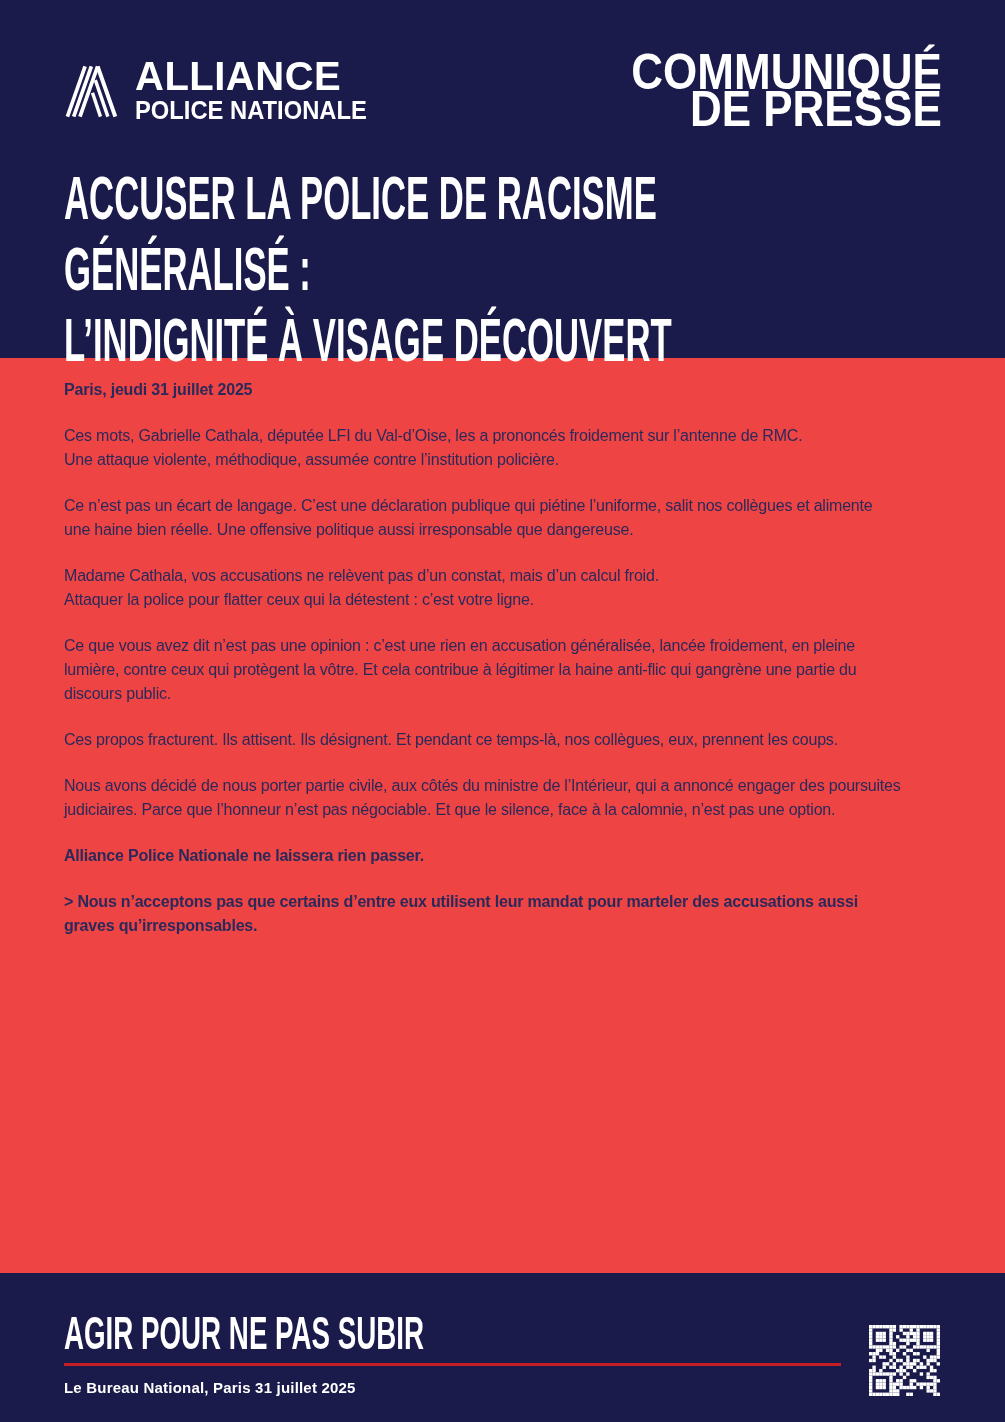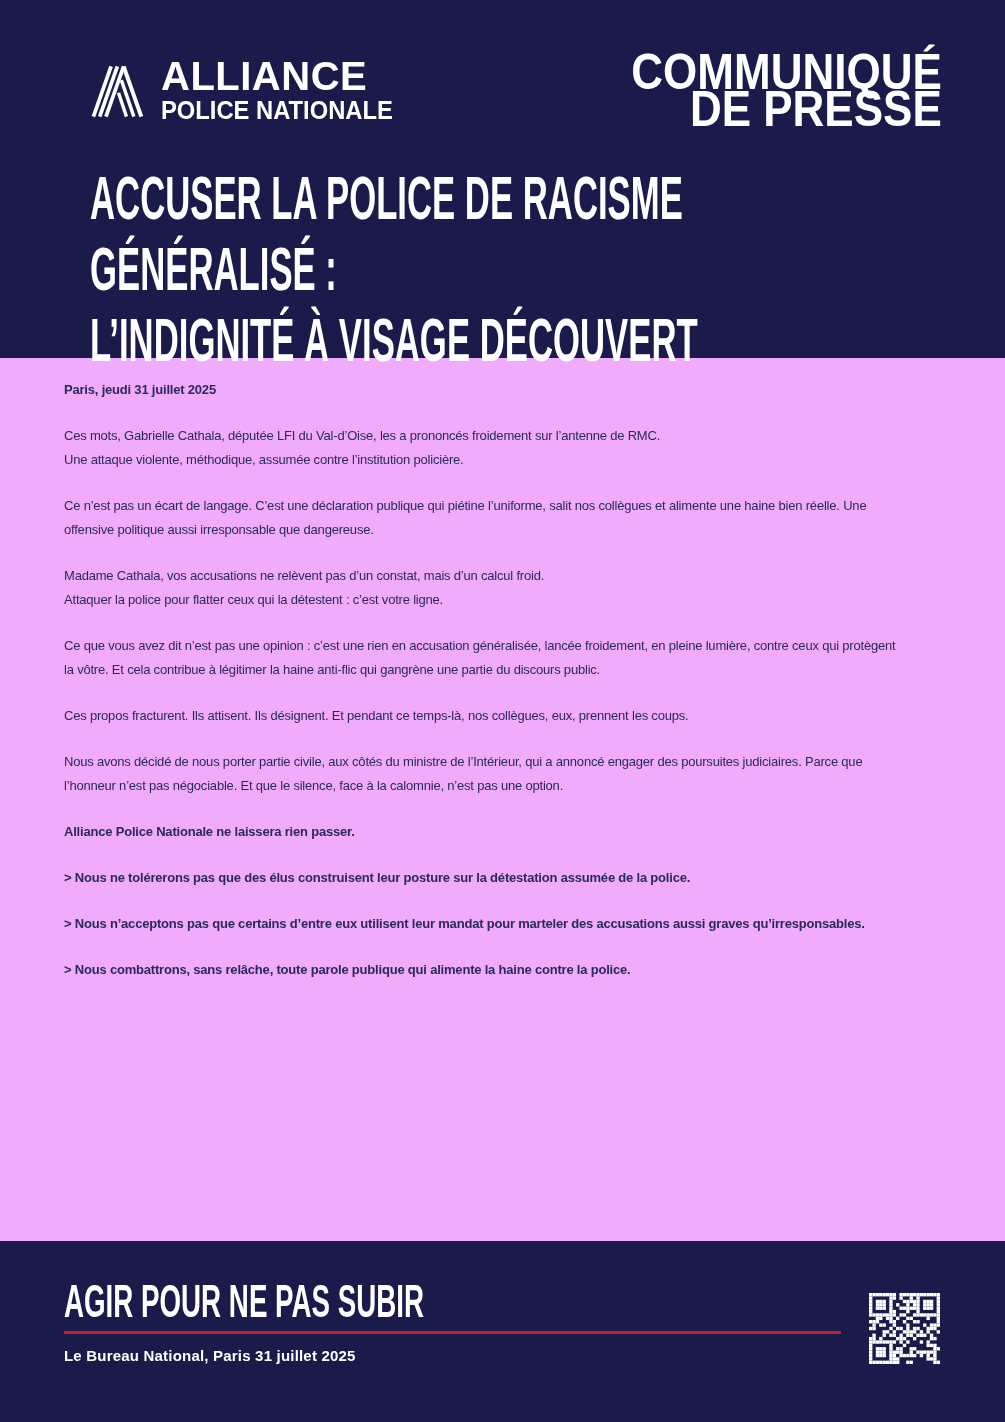--- a/index.html
+++ b/index.html
@@ -19,7 +19,7 @@
   .hdr{
     flex:none;height:358px;box-sizing:border-box;
     background:var(--navy,#1a1a4b);color:#fff;
-    padding:56px 63px 0 90px;
+    padding:56px 63px 0 64px;
   }
   .logo-row{display:flex;justify-content:space-between;align-items:flex-start;}
   .logo{display:flex;gap:14px;align-items:flex-start;}

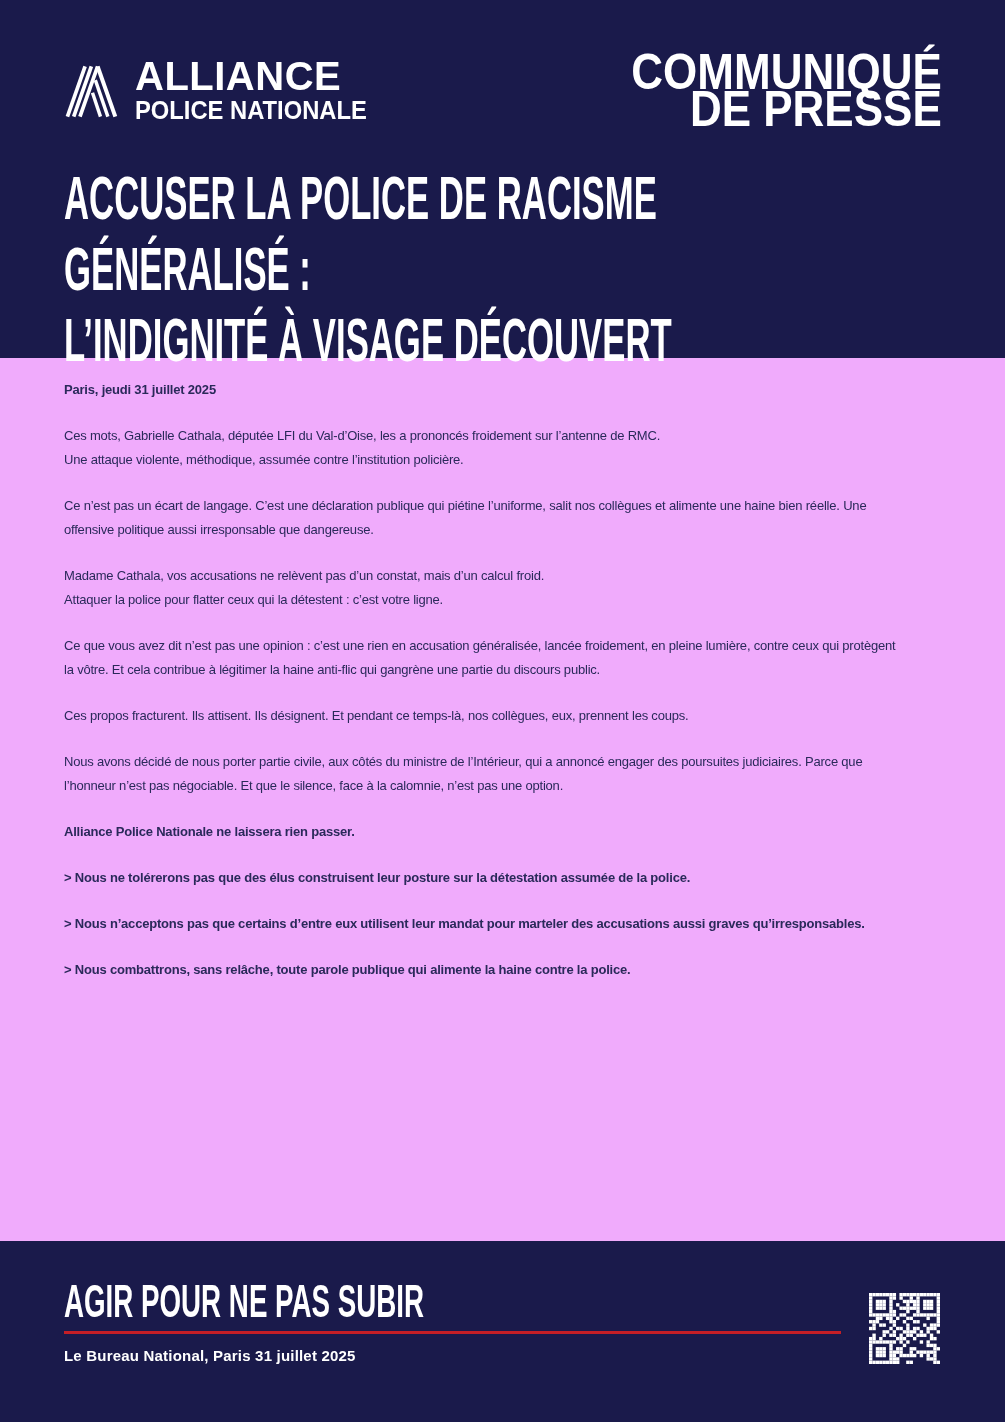--- a/index.html
+++ b/index.html
@@ -42,10 +42,10 @@
   }
   
   .bdy{
-    flex:1;box-sizing:border-box;background:#f0abfc;
+    flex:1;box-sizing:border-box;background:#ef4444;
     color:var(--text,#2a295a);
     padding:20px 104px 0 64px;
-    font-size:13px;line-height:24px;letter-spacing:-0.2px;
+    font-size:16px;line-height:24px;letter-spacing:-0.2px;
   }
   .para{margin:0 0 22px 0;white-space:pre-line;}
   .bold{font-weight:700;}

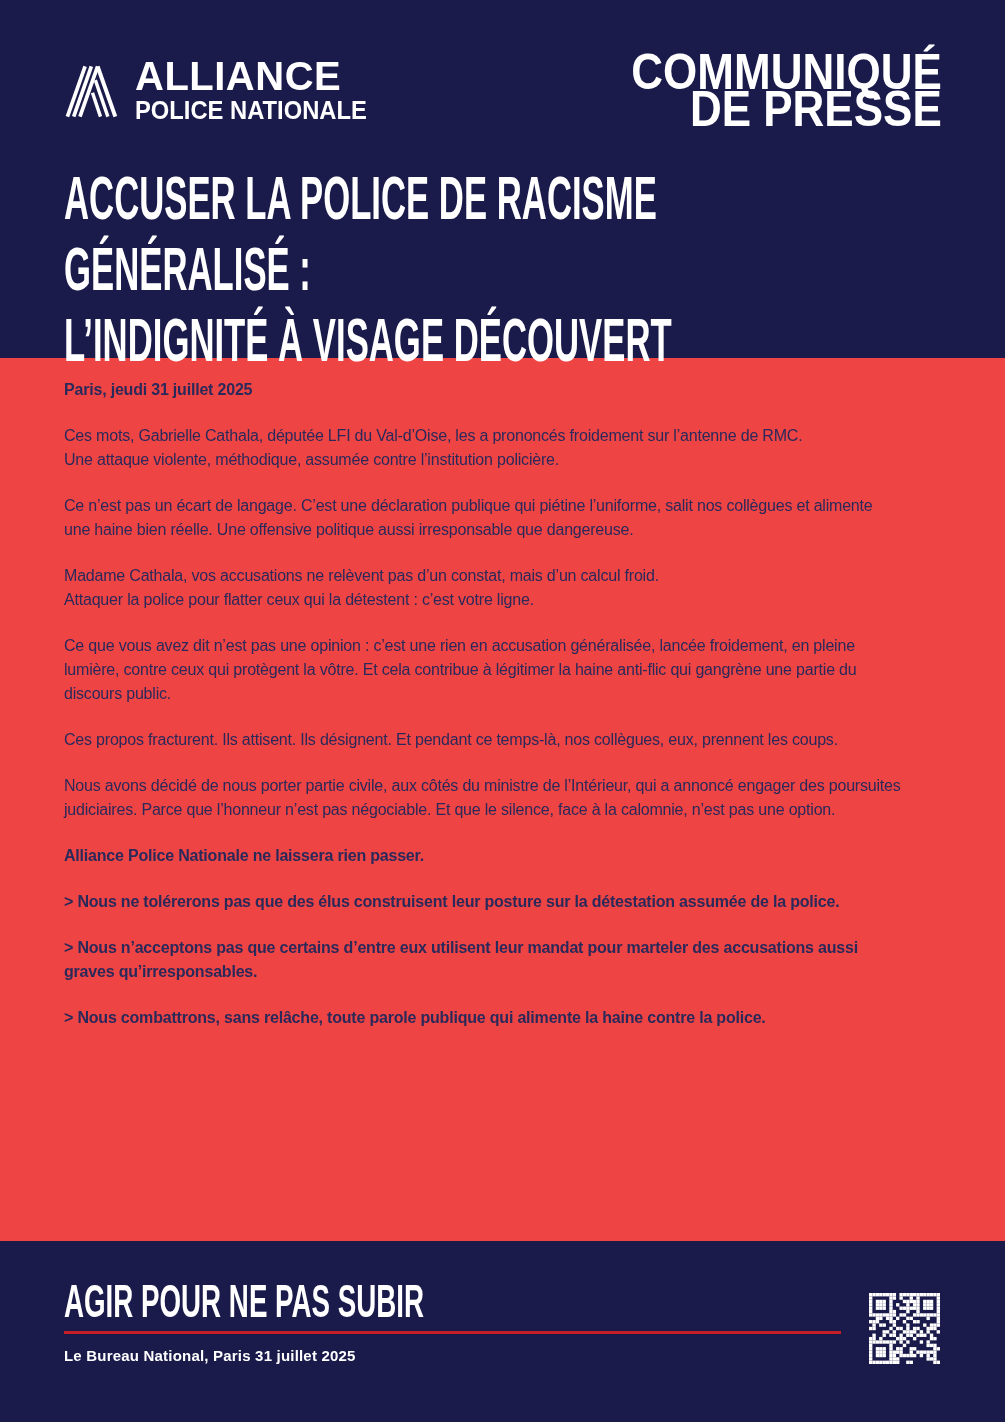--- a/index.html
+++ b/index.html
@@ -110,7 +110,6 @@
         <p class="para">Ces propos fracturent. Ils attisent. Ils désignent. Et pendant ce temps-là, nos collègues, eux, prennent les coups.</p>
         <p class="para">Nous avons décidé de nous porter partie civile, aux côtés du ministre de l’Intérieur, qui a annoncé engager des poursuites judiciaires. Parce que l’honneur n’est pas négociable. Et que le silence, face à la calomnie, n’est pas une option.</p>
         <p class="para bold">Alliance Police Nationale ne laissera rien passer.</p>
-        <p class="para bold">&gt; Nous ne tolérerons pas que des élus construisent leur posture sur la détestation assumée de la police.</p>
         <p class="para bold">&gt; Nous n’acceptons pas que certains d’entre eux utilisent leur mandat pour marteler des accusations aussi graves qu’irresponsables.</p>
         <p class="para bold">&gt; Nous combattrons, sans relâche, toute parole publique qui alimente la haine contre la police.</p>
       </div>

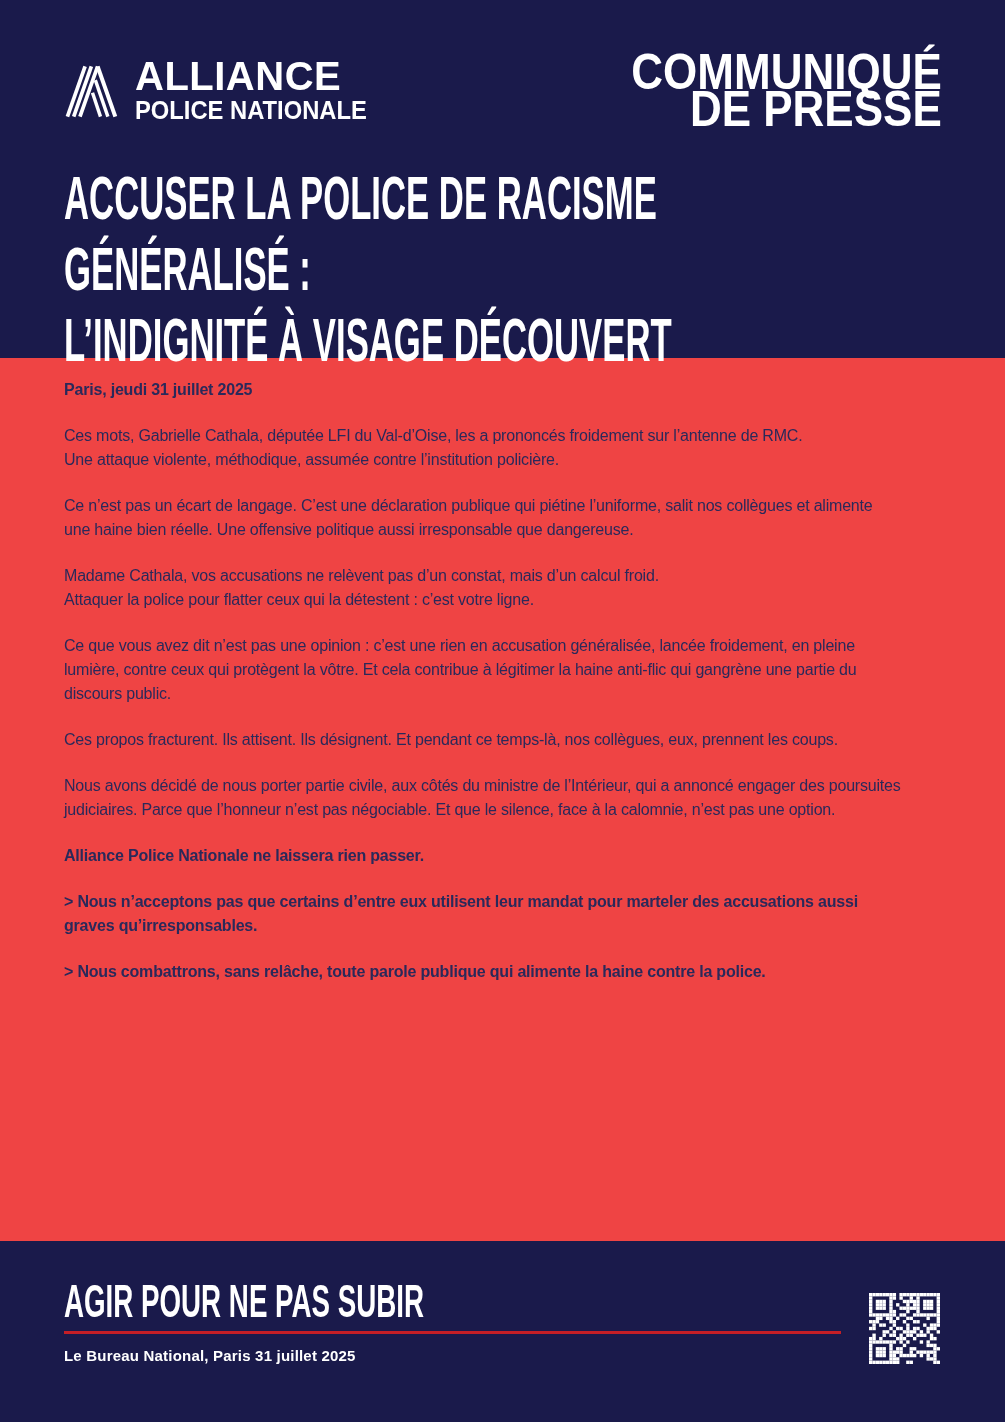--- a/index.html
+++ b/index.html
@@ -111,7 +111,6 @@
         <p class="para">Nous avons décidé de nous porter partie civile, aux côtés du ministre de l’Intérieur, qui a annoncé engager des poursuites judiciaires. Parce que l’honneur n’est pas négociable. Et que le silence, face à la calomnie, n’est pas une option.</p>
         <p class="para bold">Alliance Police Nationale ne laissera rien passer.</p>
         <p class="para bold">&gt; Nous n’acceptons pas que certains d’entre eux utilisent leur mandat pour marteler des accusations aussi graves qu’irresponsables.</p>
-        <p class="para bold">&gt; Nous combattrons, sans relâche, toute parole publique qui alimente la haine contre la police.</p>
       </div>
   </main>
 

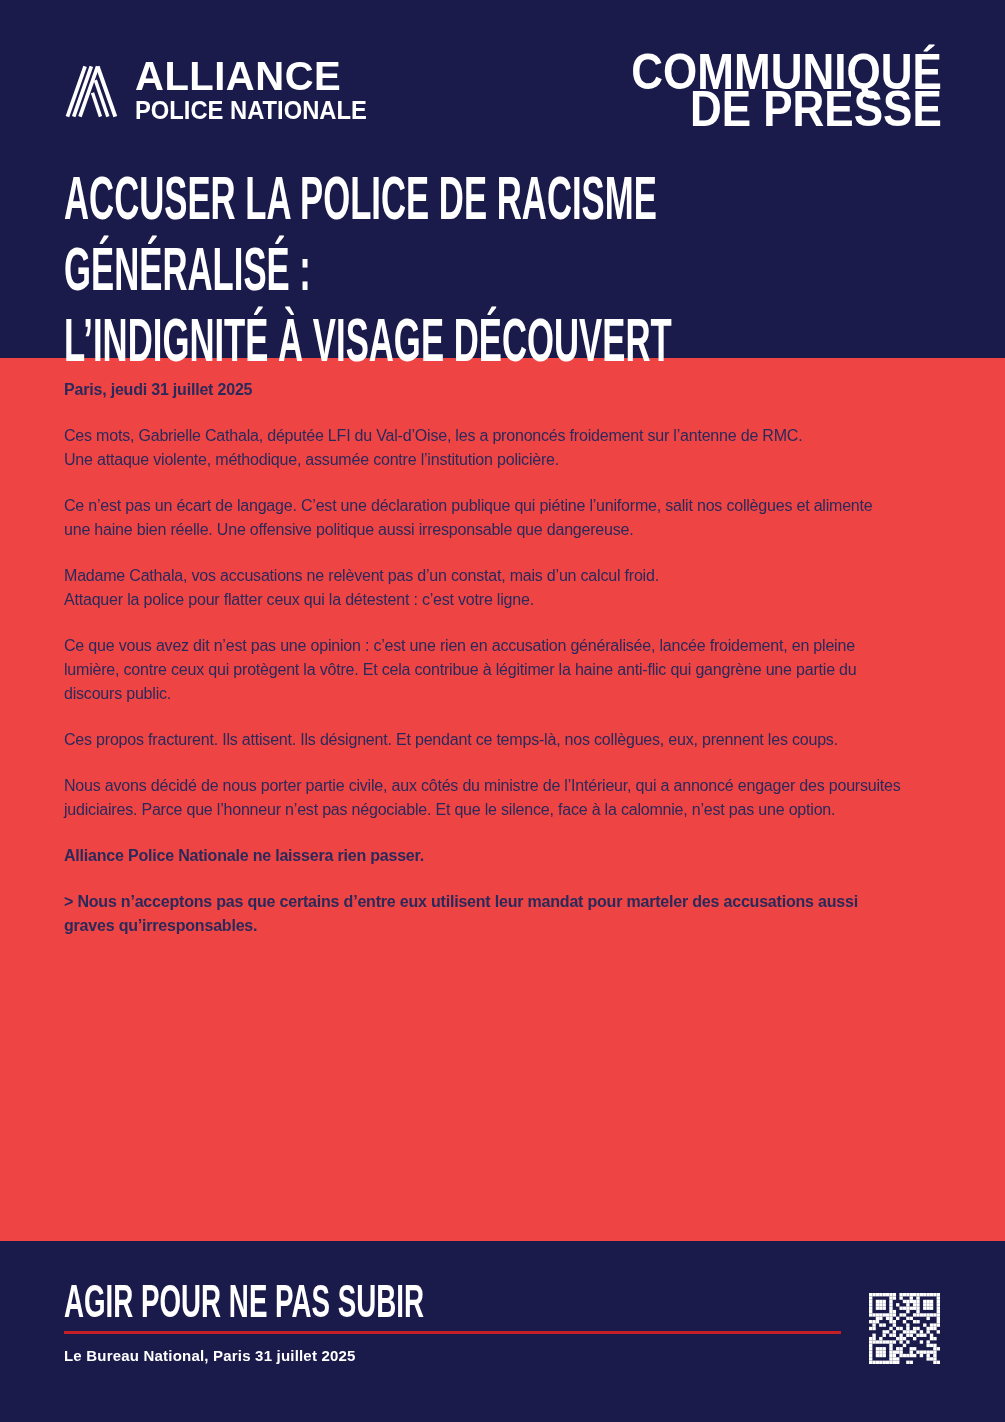--- a/index.html
+++ b/index.html
@@ -53,7 +53,7 @@
   .dateline{font-weight:700;}
   
   .ftr{
-    flex:none;height:181px;box-sizing:border-box;position:relative;
+    flex:none;height:149px;box-sizing:border-box;position:relative;
     background:var(--navy,#1a1a4b);color:#fff;
     padding:36px 64px 0 64px;
   }

